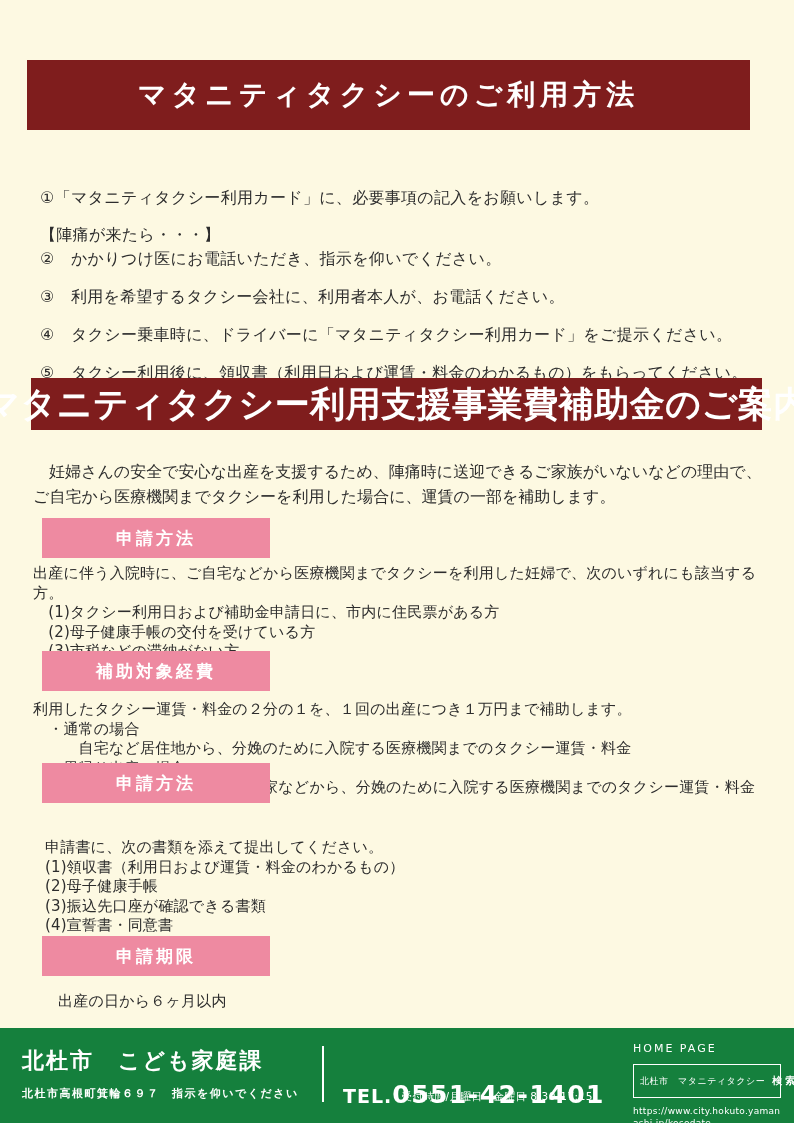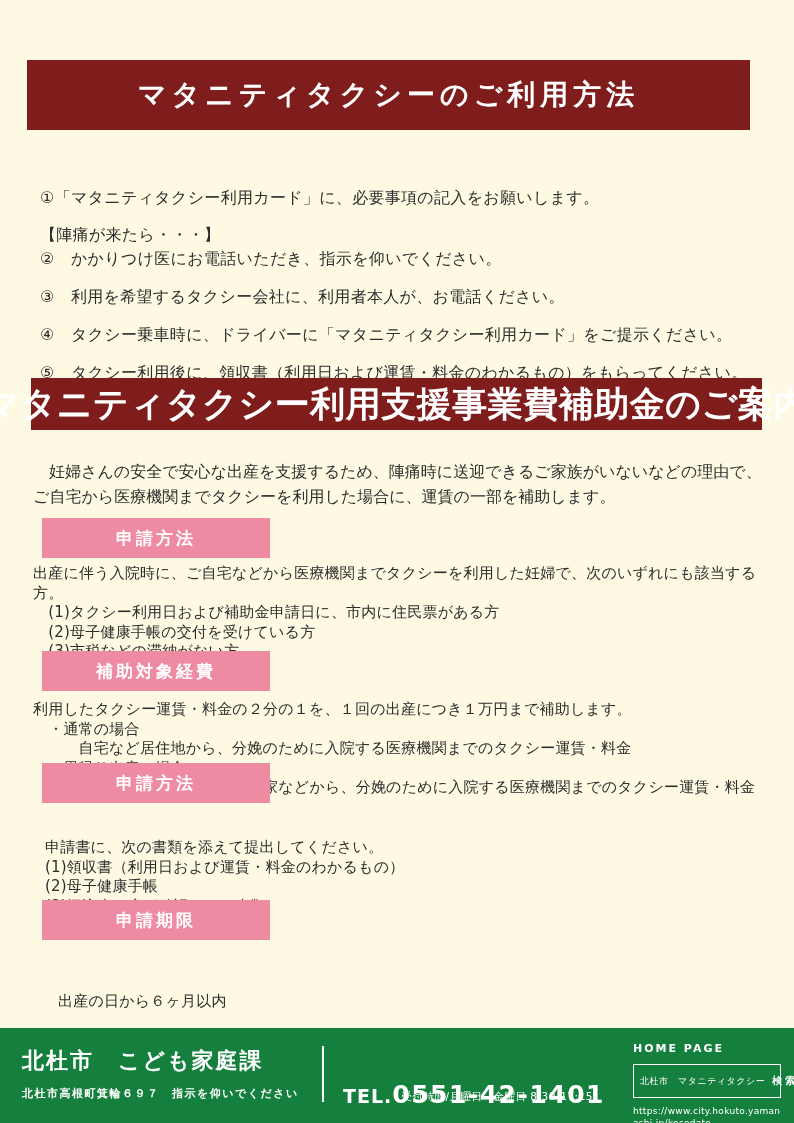--- a/index.html
+++ b/index.html
@@ -36,7 +36,7 @@
   .h1x { top:518px; } .b1x { top:564px; }
   .h2x { top:651px; } .b2x { top:700px; }
   .h3x { top:763px; } .b3x { top:838px; left:45px; }
-  .h4x { top:900px;text-align:right; } .b4x { top:992px; left:58px; }
+  .h4x { top:936px;text-align:right; } .b4x { top:992px; left:58px; }
   .footer {
     position:absolute; left:0; top:1028px; width:794px; height:95px;
     background:#15803d; color:#ffffff;

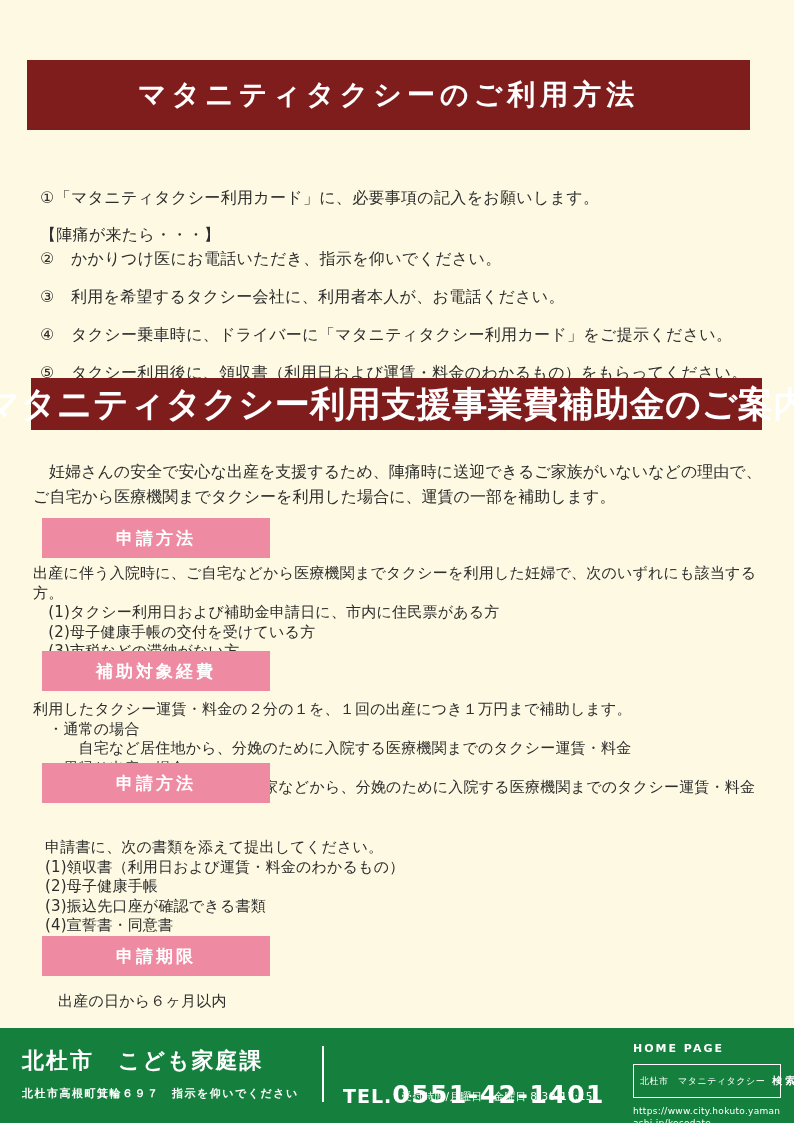--- a/index.html
+++ b/index.html
@@ -49,7 +49,7 @@
   .tel-num { font-size:25px; font-weight:bold; letter-spacing:1.5px; }
   .hours { position:absolute; left:343px; top:62px; width:250px; font-size:10.5px; text-align:right; letter-spacing:0.5px; white-space:nowrap; }
   .hp { position:absolute; left:633px; top:14px; width:148px; }
-  .hp-label { font-size:11px; letter-spacing:2px; font-weight:bold; }
+  .hp-label { font-size:11px; letter-spacing:2px; font-weight:normal; }
   .searchbox {
     margin-top:9px; border:1px solid #ffffff; height:23px;
     display:flex; align-items:center; padding:16px 6px; white-space:nowrap;

